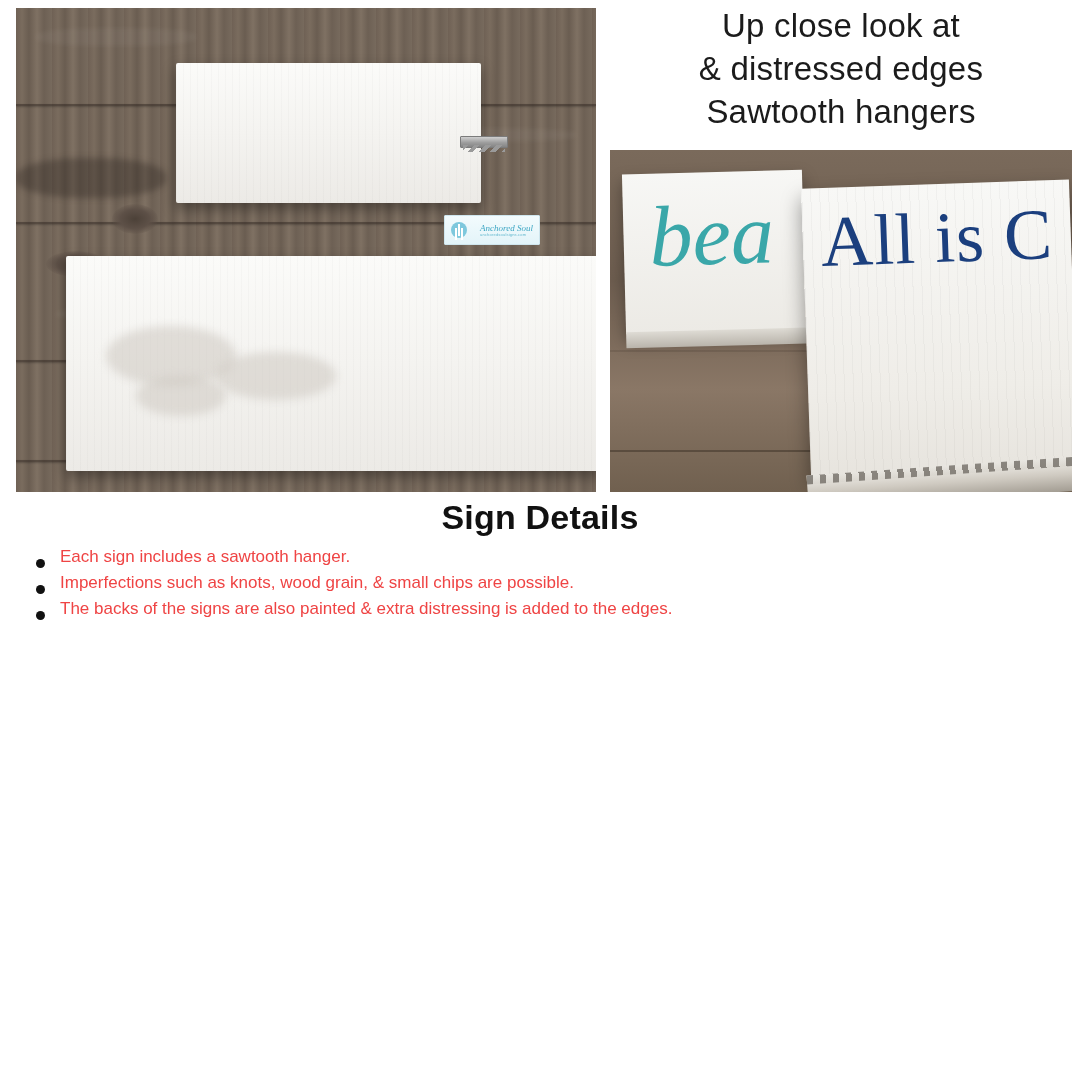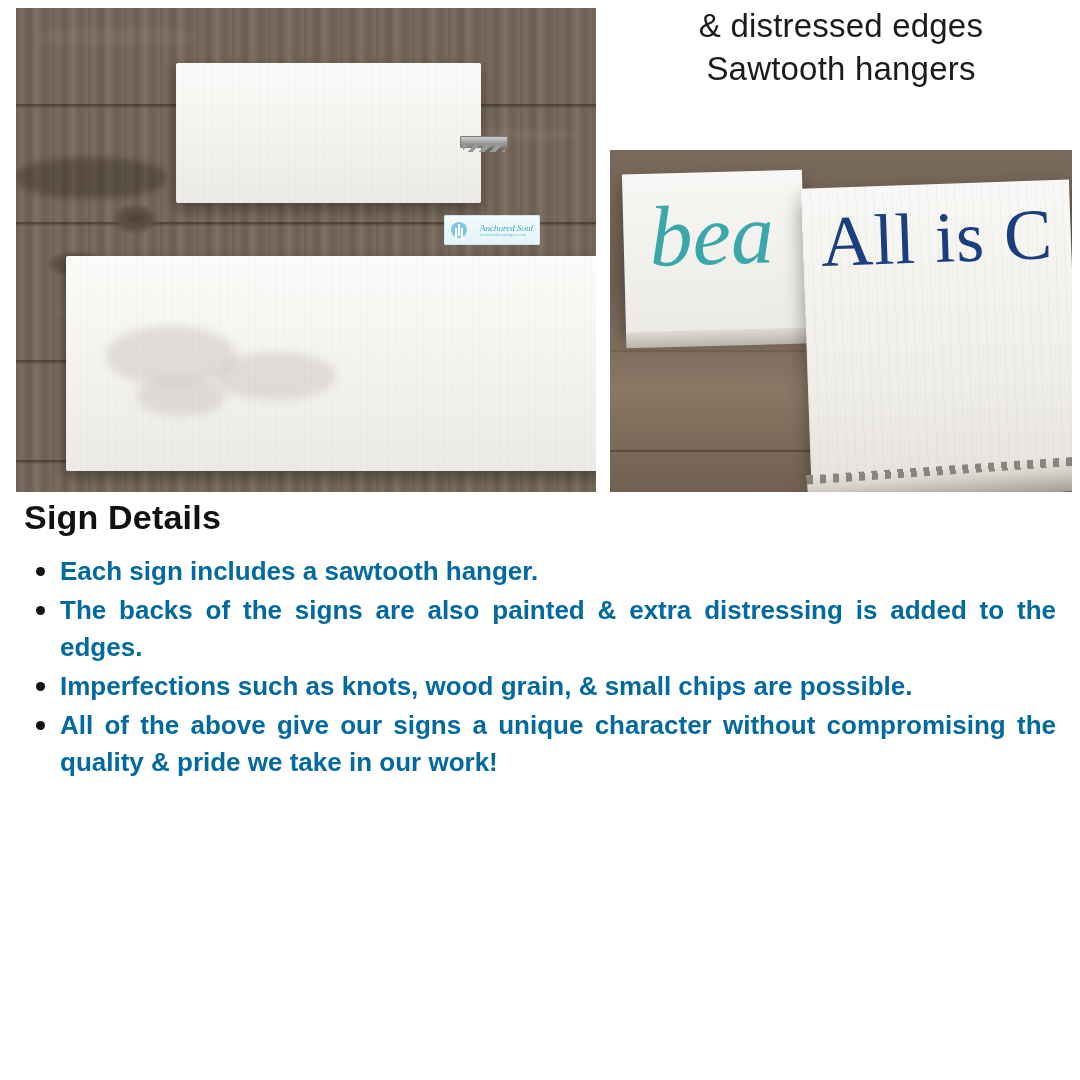--- a/index.html
+++ b/index.html
@@ -275,6 +275,7 @@
   <div class="top-area">
 
     <div class="headline">
+      <div class="headline-line">Up close look at</div>
       <div class="headline-line">&amp; distressed edges</div>
       <div class="headline-line">Sawtooth hangers</div>
     </div>

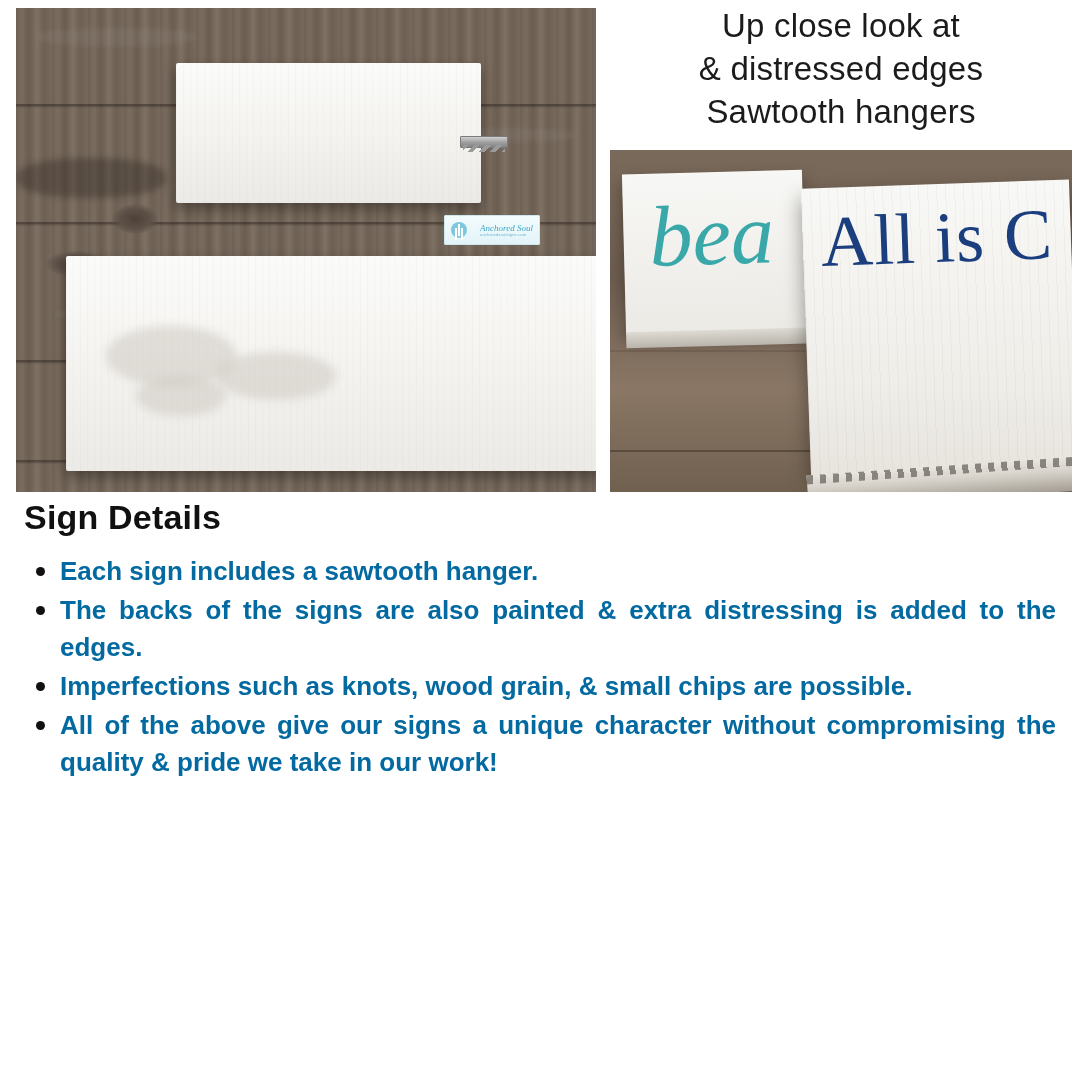--- a/index.html
+++ b/index.html
@@ -237,10 +237,11 @@
     padding: 6px 24px 0 24px;
   }
   .details-title {
+    text-align: center;
     font-size: 34px;
     font-weight: bold;
     color: #111;
-    margin-bottom: 16px;
+    margin-bottom: 8px;
     letter-spacing: .2px;
   }
   ul.bullets {

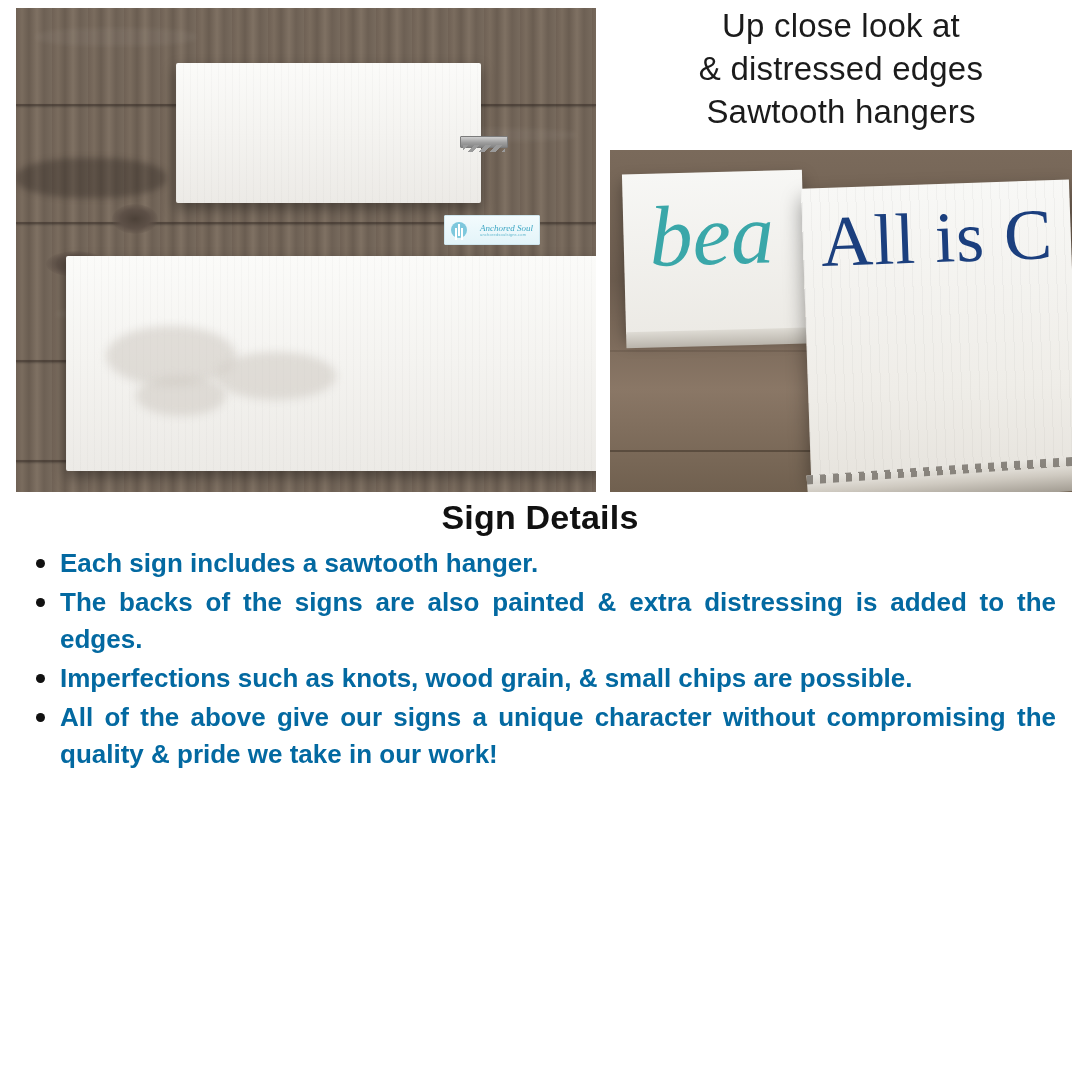--- a/index.html
+++ b/index.html
@@ -251,10 +251,10 @@
   ul.bullets li {
     position: relative;
     padding-left: 36px;
-    font-size: 26px;
-    font-weight: bold;
+    font-size: 17px;
+    font-weight: normal;
     line-height: 1.42;
-    color: #0369a1;
+    color: #ef4444;
     text-align: justify;
     margin-bottom: 2px;
   }

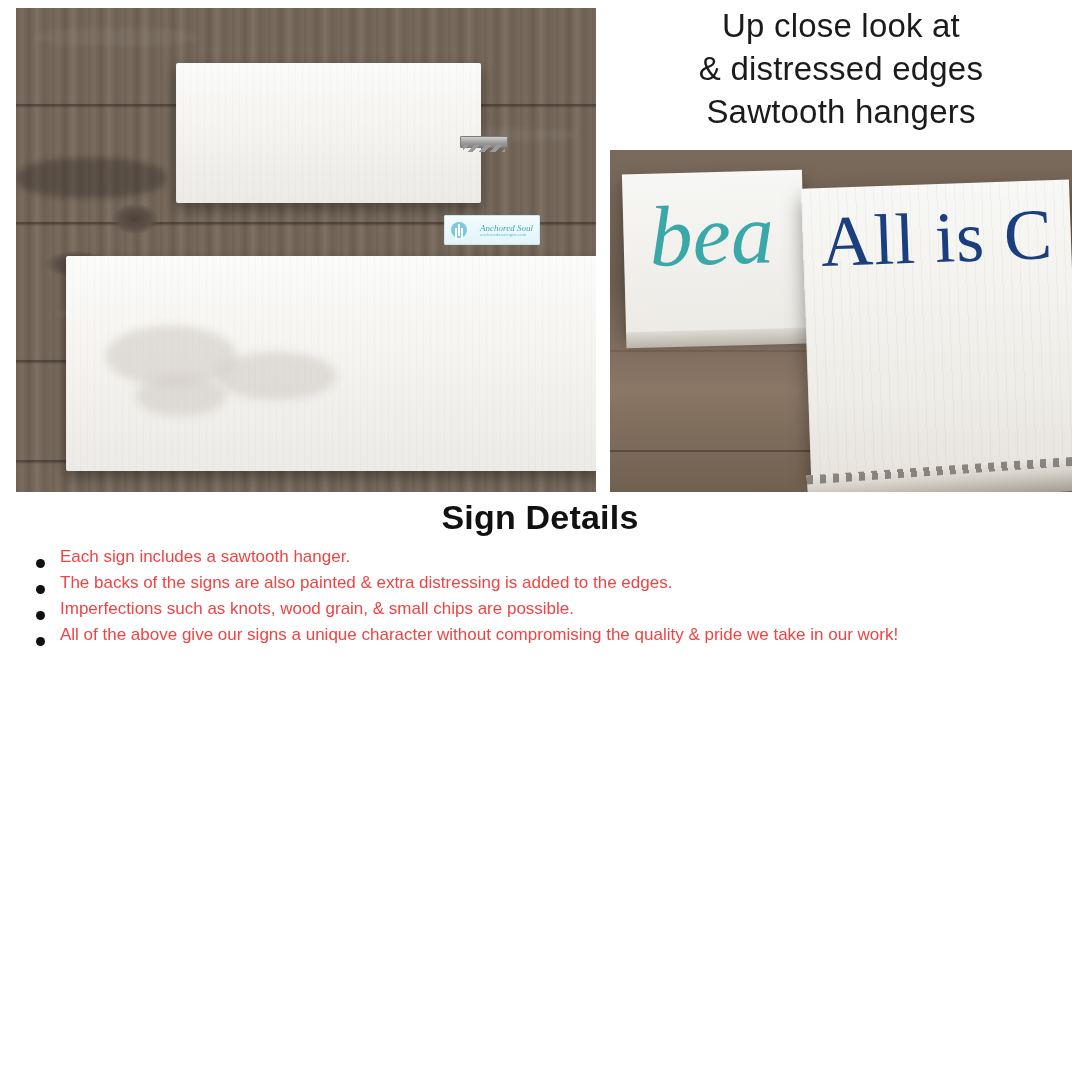--- a/index.html
+++ b/index.html
@@ -338,8 +338,8 @@
     <div class="details-title">Sign Details</div>
     <ul class="bullets">
       <li>Each sign includes a sawtooth hanger.</li>
+      <li>Imperfections such as knots, wood grain, &amp; small chips are possible.</li>
       <li>The backs of the signs are also painted &amp; extra distressing is added to the edges.</li>
-      <li>Imperfections such as knots, wood grain, &amp; small chips are possible.</li>
       <li>All of the above give our signs a unique character without compromising the quality &amp; pride we take in our work!</li>
     </ul>
   </div>

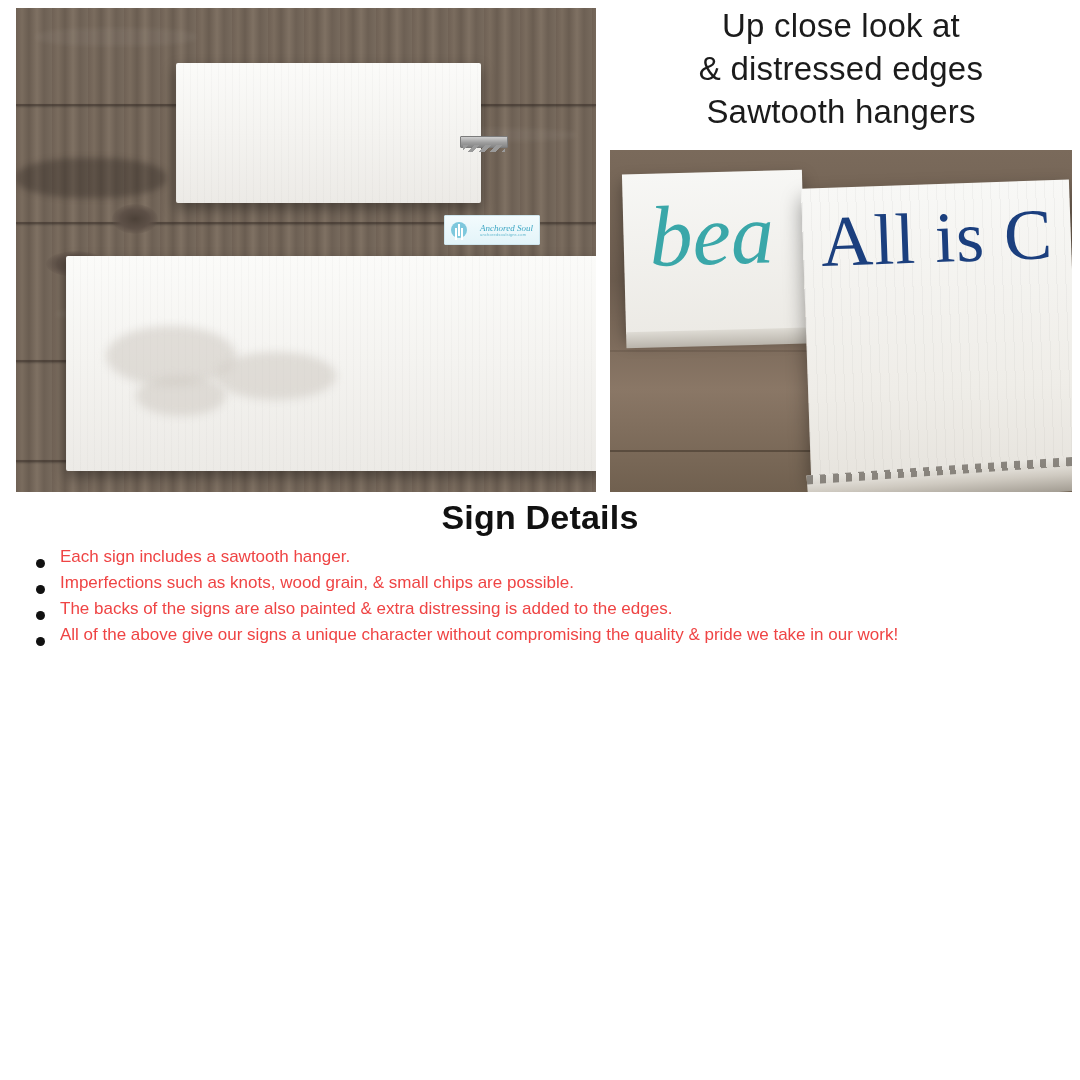--- a/index.html
+++ b/index.html
@@ -340,7 +340,6 @@
       <li>Each sign includes a sawtooth hanger.</li>
       <li>Imperfections such as knots, wood grain, &amp; small chips are possible.</li>
       <li>The backs of the signs are also painted &amp; extra distressing is added to the edges.</li>
-      <li>All of the above give our signs a unique character without compromising the quality &amp; pride we take in our work!</li>
     </ul>
   </div>
 

